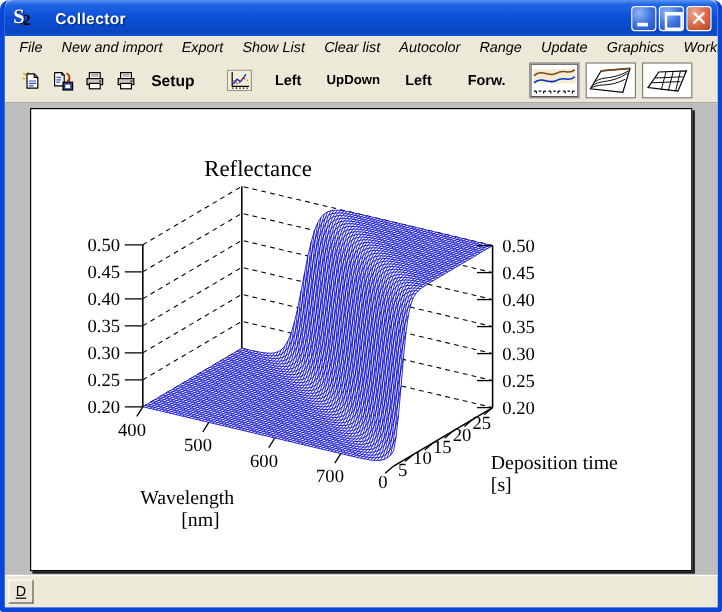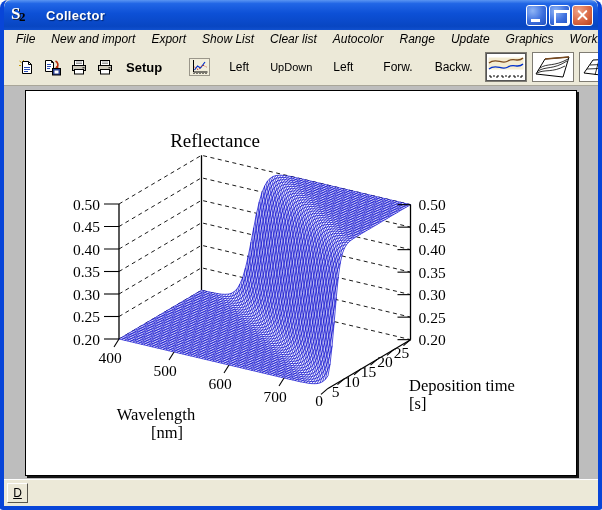--- a/index.html
+++ b/index.html
@@ -30,7 +30,7 @@
   .menubar{height:19px;display:flex;align-items:center;background:#ECE9D8;padding-left:4px;font-size:12px;color:#000;}
   .menu-item{padding:1px 8px 2px 8px;white-space:nowrap;font-style:italic;}
   .toolbar{height:37px;display:flex;align-items:center;background:#ECE9D8;border-bottom:1px solid #A9A699;padding:2px 2px;}
-  .tbtn{display:flex;align-items:center;justify-content:center;background:transparent;border:1px solid transparent;padding:2px 3px;height:30px;color:#000;}
+  .tbtn{display:flex;align-items:center;justify-content:center;background:transparent;border:1px solid transparent;padding:2px 3px;height:30px;color:#000;font-weight:bold;}
   .tbtn svg{display:block;}
   .t-text{font-size:12px;padding:2px 6px;white-space:nowrap;}
   .t-setup{font-weight:bold;font-size:13px;margin-left:1px;}

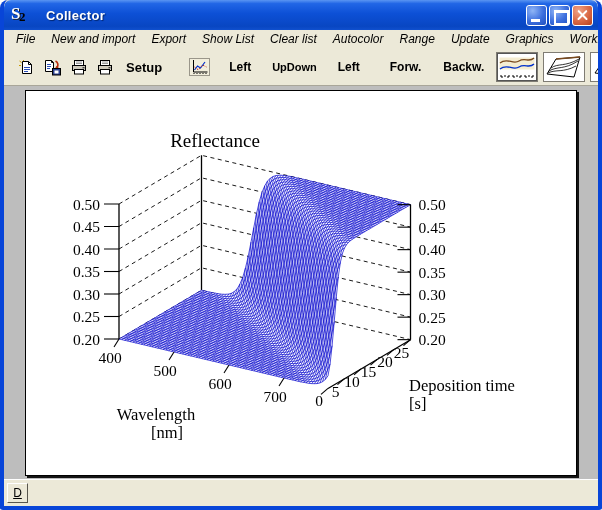--- a/index.html
+++ b/index.html
@@ -139,7 +139,6 @@
       <div class="sp"></div>
     <span class="tbtn t-text">Forw.</span>
     <div class="sp"></div>
-    <span class="tbtn t-text">Backw.</span>
     <button class="img-btn">
       <svg width="40" height="28" viewBox="0 0 40 28">
         <rect x="0.5" y="0.5" width="39" height="27" fill="#fff" stroke="#555"></rect>

